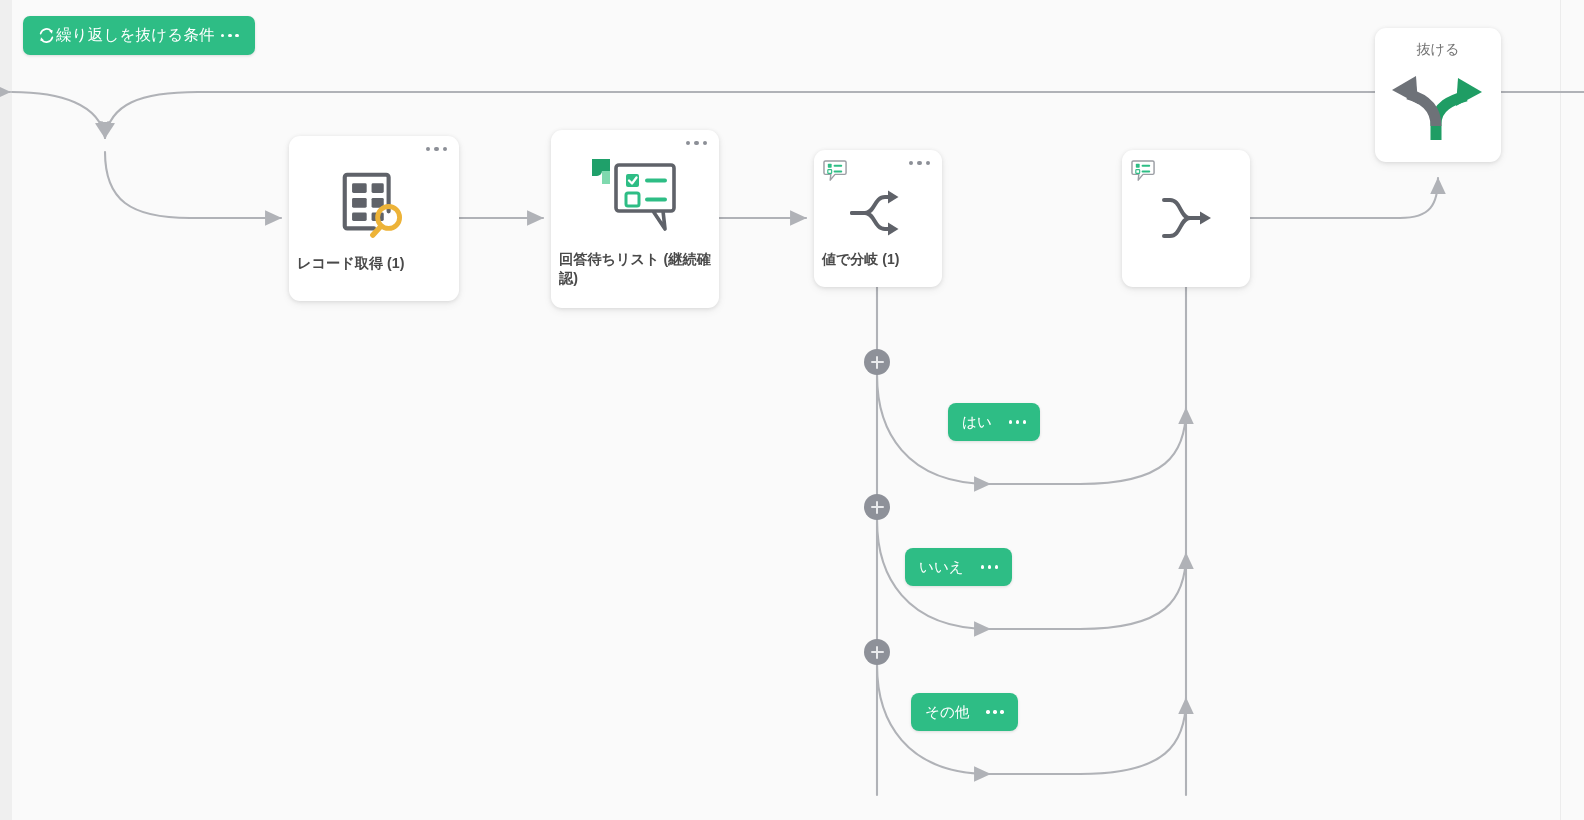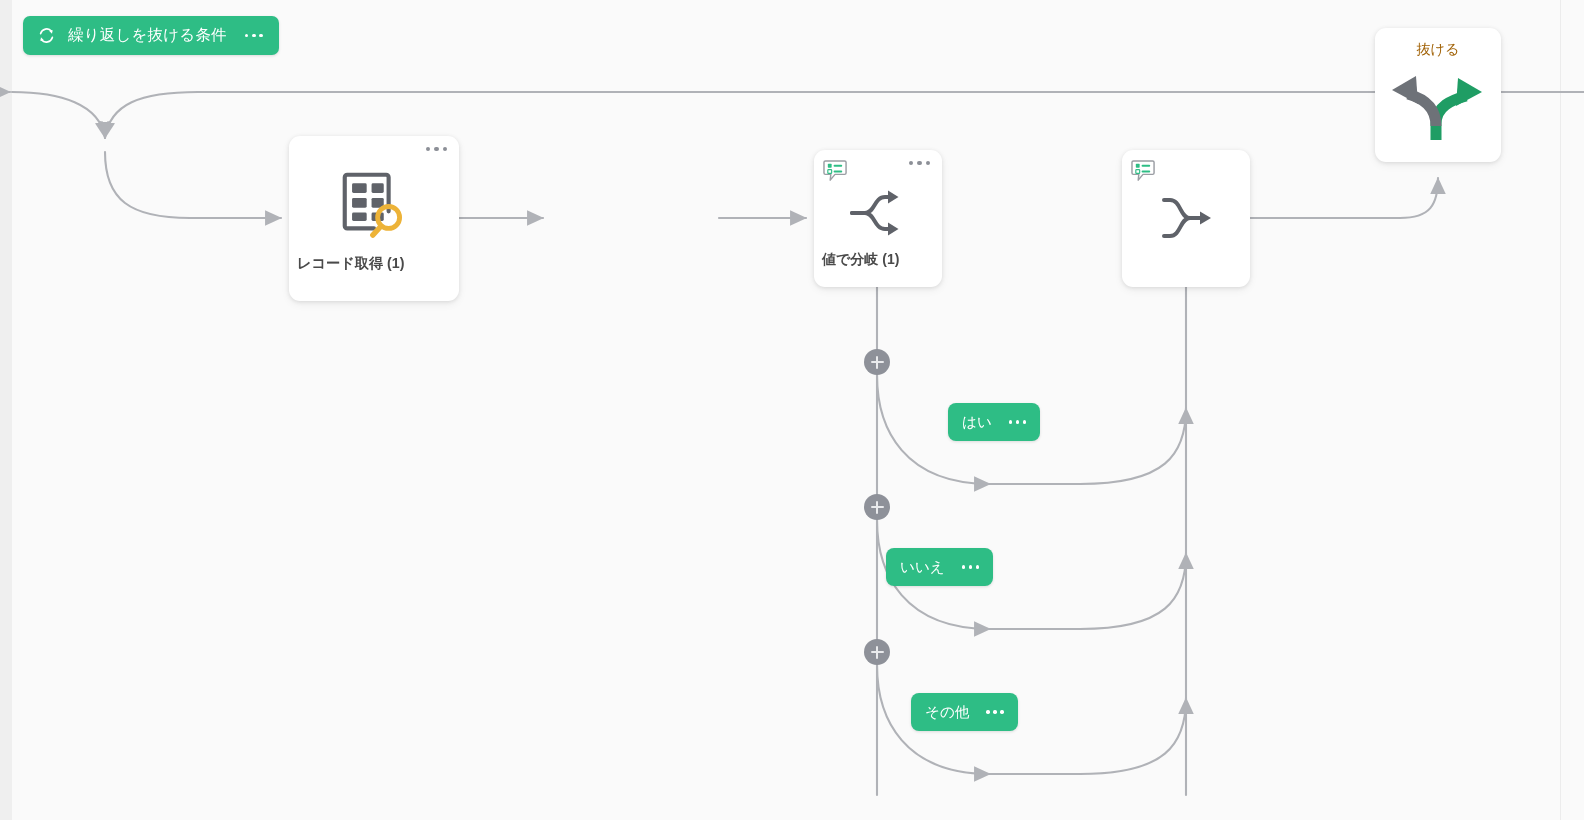--- a/index.html
+++ b/index.html
@@ -27,7 +27,7 @@
   
   .loop-header{
     position:absolute;left:23px;top:16px;height:39px;
-    display:flex;align-items:center;gap:12px;
+    display:flex;align-items:center;gap:0;
     background:#2ebd85;color:#fff;border-radius:7px;
     padding:0 16px 0 14px;
     box-shadow:0 1px 3px rgba(0,0,0,.13);

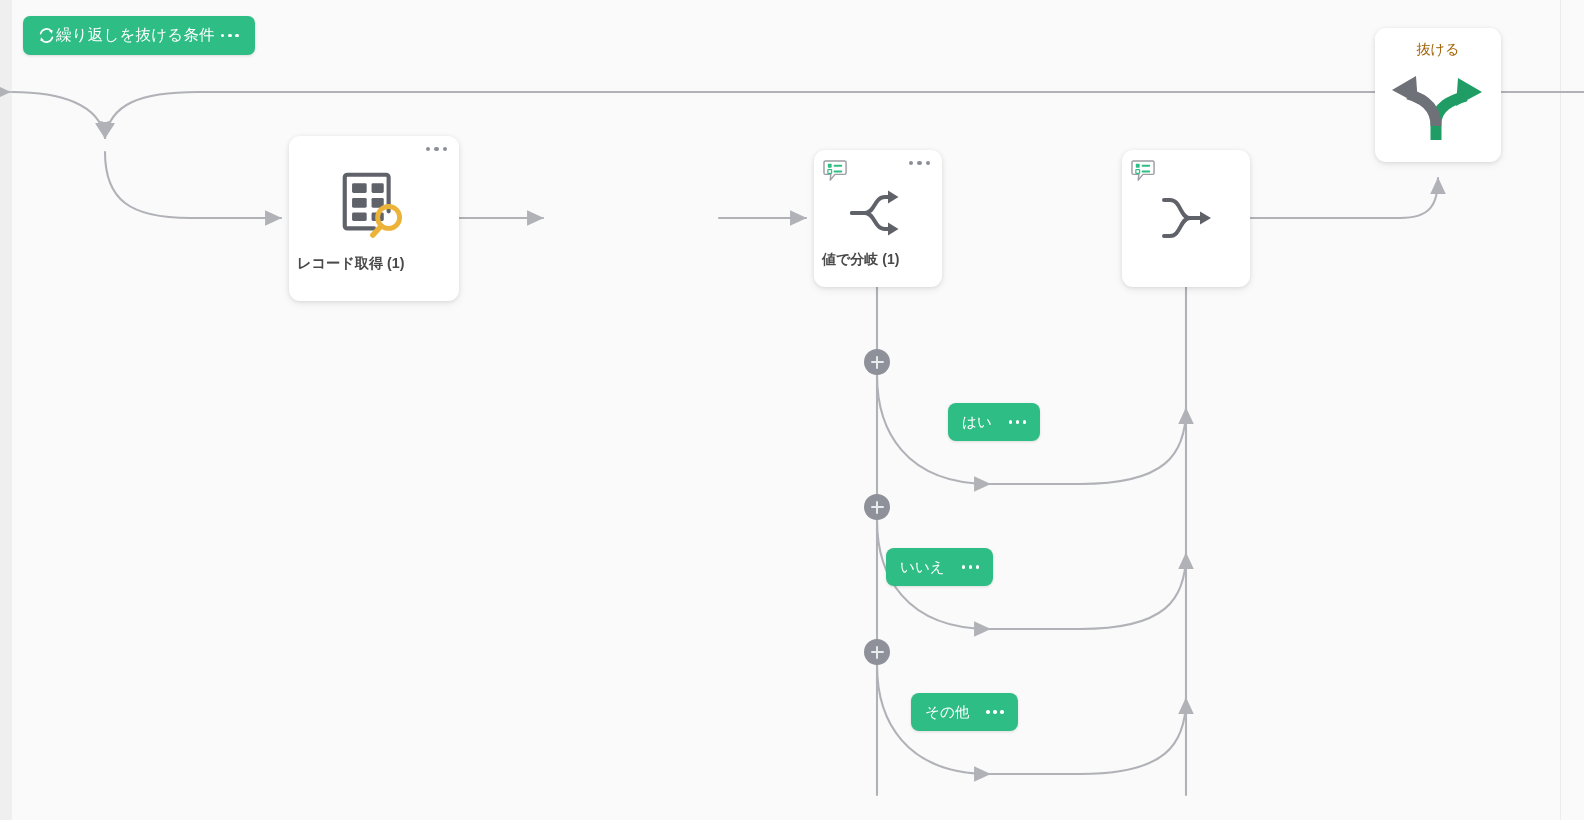--- a/index.html
+++ b/index.html
@@ -78,7 +78,7 @@
   #node-exit{left:1375px;top:28px;width:126px;height:134px;}
   #node-exit .exit-label{
     position:absolute;left:0;right:0;top:12px;text-align:center;
-    font-size:14.2px;color:#a16207;
+    font-size:14.2px;color:#737373;
   }
   #node-exit .glyph{top:36px;height:84px;}
 

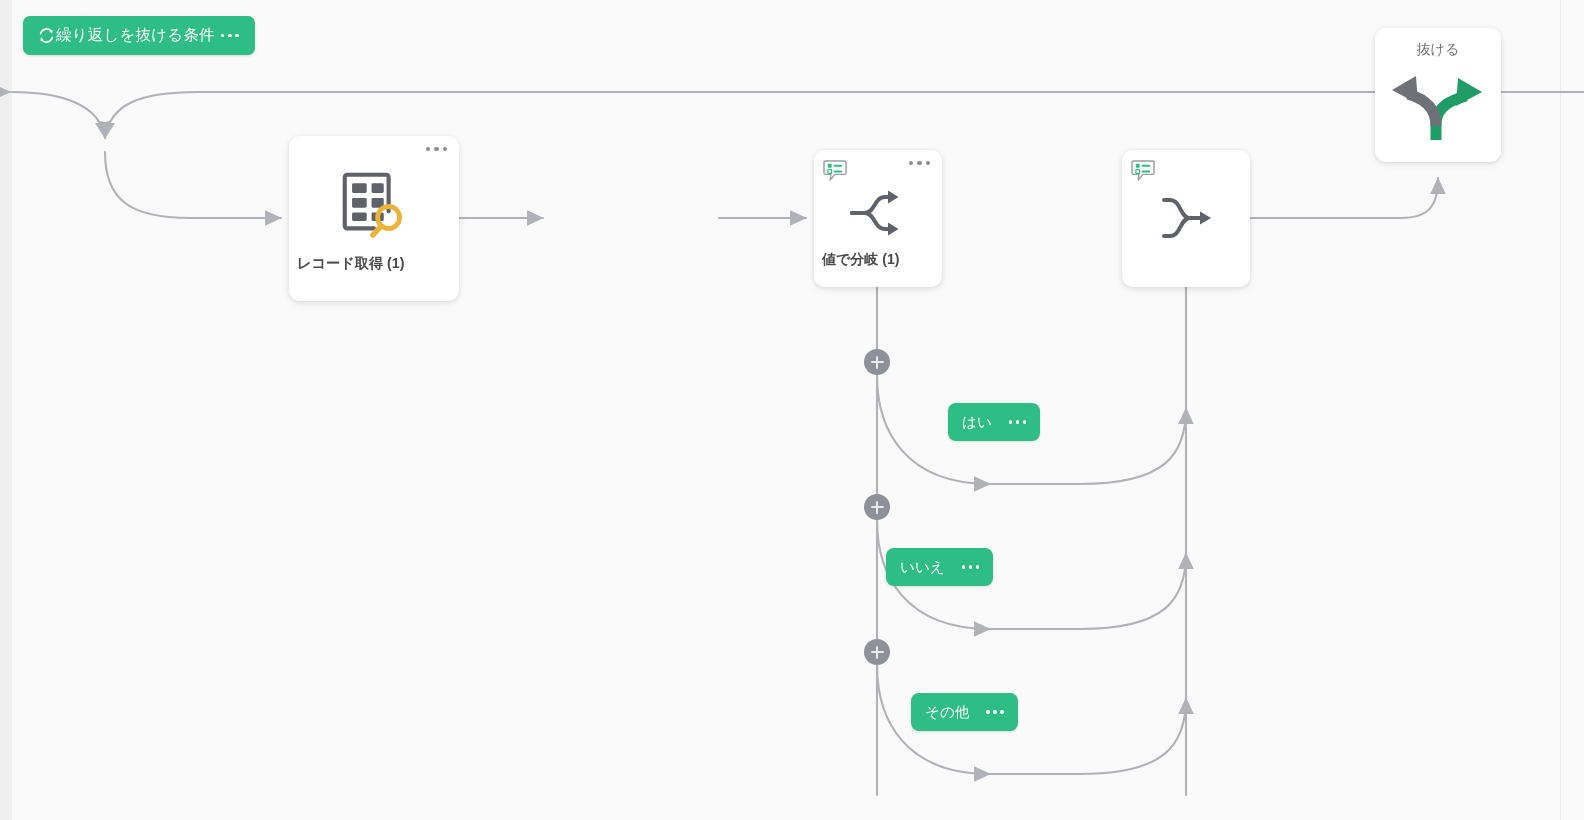--- a/index.html
+++ b/index.html
@@ -209,6 +209,29 @@
     <div class="caption">レコード取得 (1)</div>
   </div>
 
+  <div class="node" id="node-list">
+    <span class="menu-dots">
+        <i></i>
+        <i></i>
+        <i></i>
+      </span>
+    <div class="glyph">
+      <svg width="96" height="86" viewBox="0 0 96 86">
+
+        <path d="M5,4 h10 v12 a5,5 0 0 1 -5,5 h-5 z" fill="#1fa06a"></path>
+        <path d="M15,16 h8 v13 h-8 z" fill="#7fd9ae"></path>
+        <path d="M15,4 h8 v12 h-8 z" fill="#1fa06a"></path>
+
+        <path d="M32,10 h52 a3,3 0 0 1 3,3 v40 a3,3 0 0 1 -3,3 h-18 l12,18 l-2,-18 h-44 a3,3 0 0 1 -3,-3 v-40 a3,3 0 0 1 3,-3 z" fill="none" stroke="#5f6269" stroke-width="3.6" stroke-linejoin="round" stroke-linecap="round"></path>
+        <rect x="39" y="19" width="13" height="13" rx="2" fill="#2ebd85"></rect>
+        <path d="M42,25.5 L45,28.5 L49.5,22.5" fill="none" stroke="#fff" stroke-width="2.3" stroke-linecap="round" stroke-linejoin="round"></path>
+        <rect x="58" y="23.5" width="22" height="4" rx="2" fill="#2ebd85"></rect>
+        <rect x="39" y="38" width="13" height="13" rx="2" fill="none" stroke="#2ebd85" stroke-width="3"></rect>
+        <rect x="58" y="42.5" width="22" height="4" rx="2" fill="#2ebd85"></rect>
+      </svg>
+    </div>
+    <div class="caption">回答待ちリスト (継続確認)</div>
+  </div>
 
   <div class="node" id="node-branch">
     <svg class="badge-bubble" viewBox="0 0 26 25">

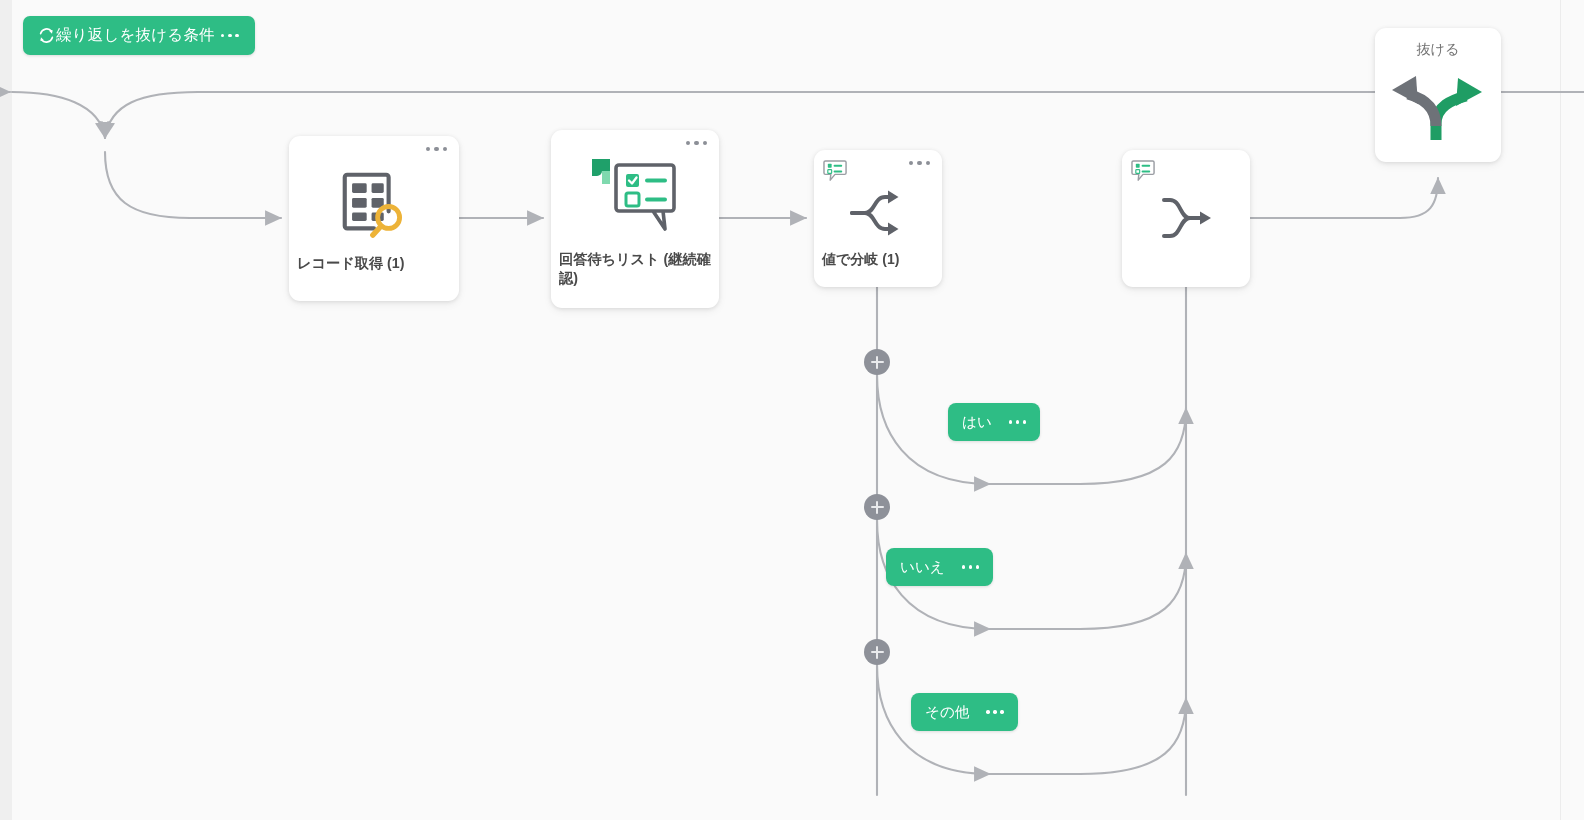--- a/index.html
+++ b/index.html
@@ -91,7 +91,7 @@
   }
   .pill .dots-w i{width:3.4px;height:3.4px;}
   #pill-yes{left:911px;top:403px;margin-left:37px;}
-  #pill-no{left:886px;top:548px;}
+  #pill-no{left:905px;top:548px;}
   #pill-other{left:911px;top:693px;text-align:right;}
 
   

